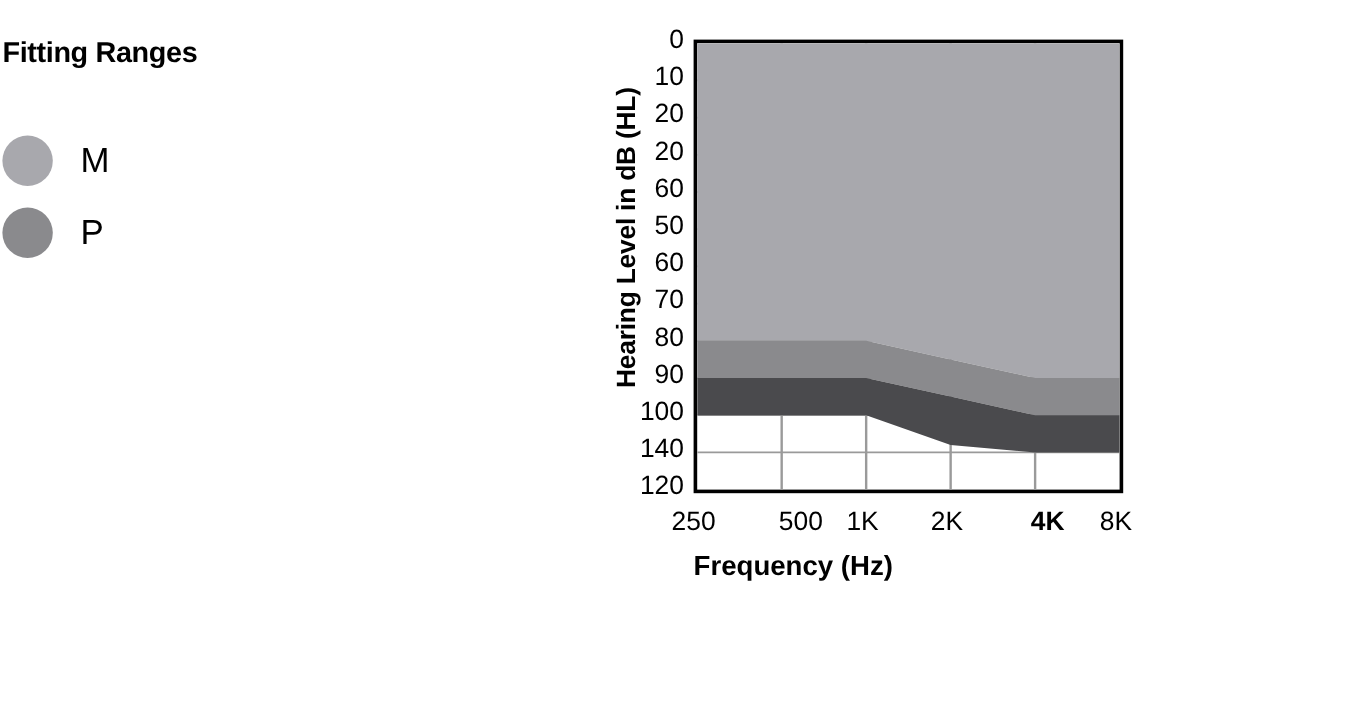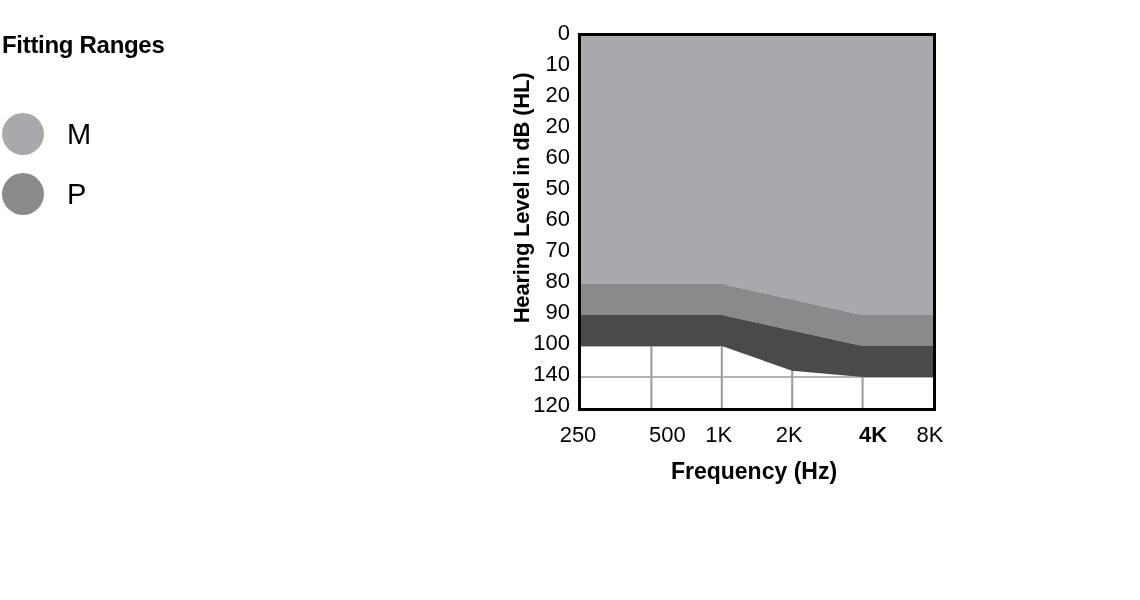--- a/index.html
+++ b/index.html
@@ -76,7 +76,6 @@
     left: 128px;
     top: 448px;
     width: 352px;
-    text-align: center;
     font-size: 23px;
     font-weight: bold;
     white-space: nowrap;

